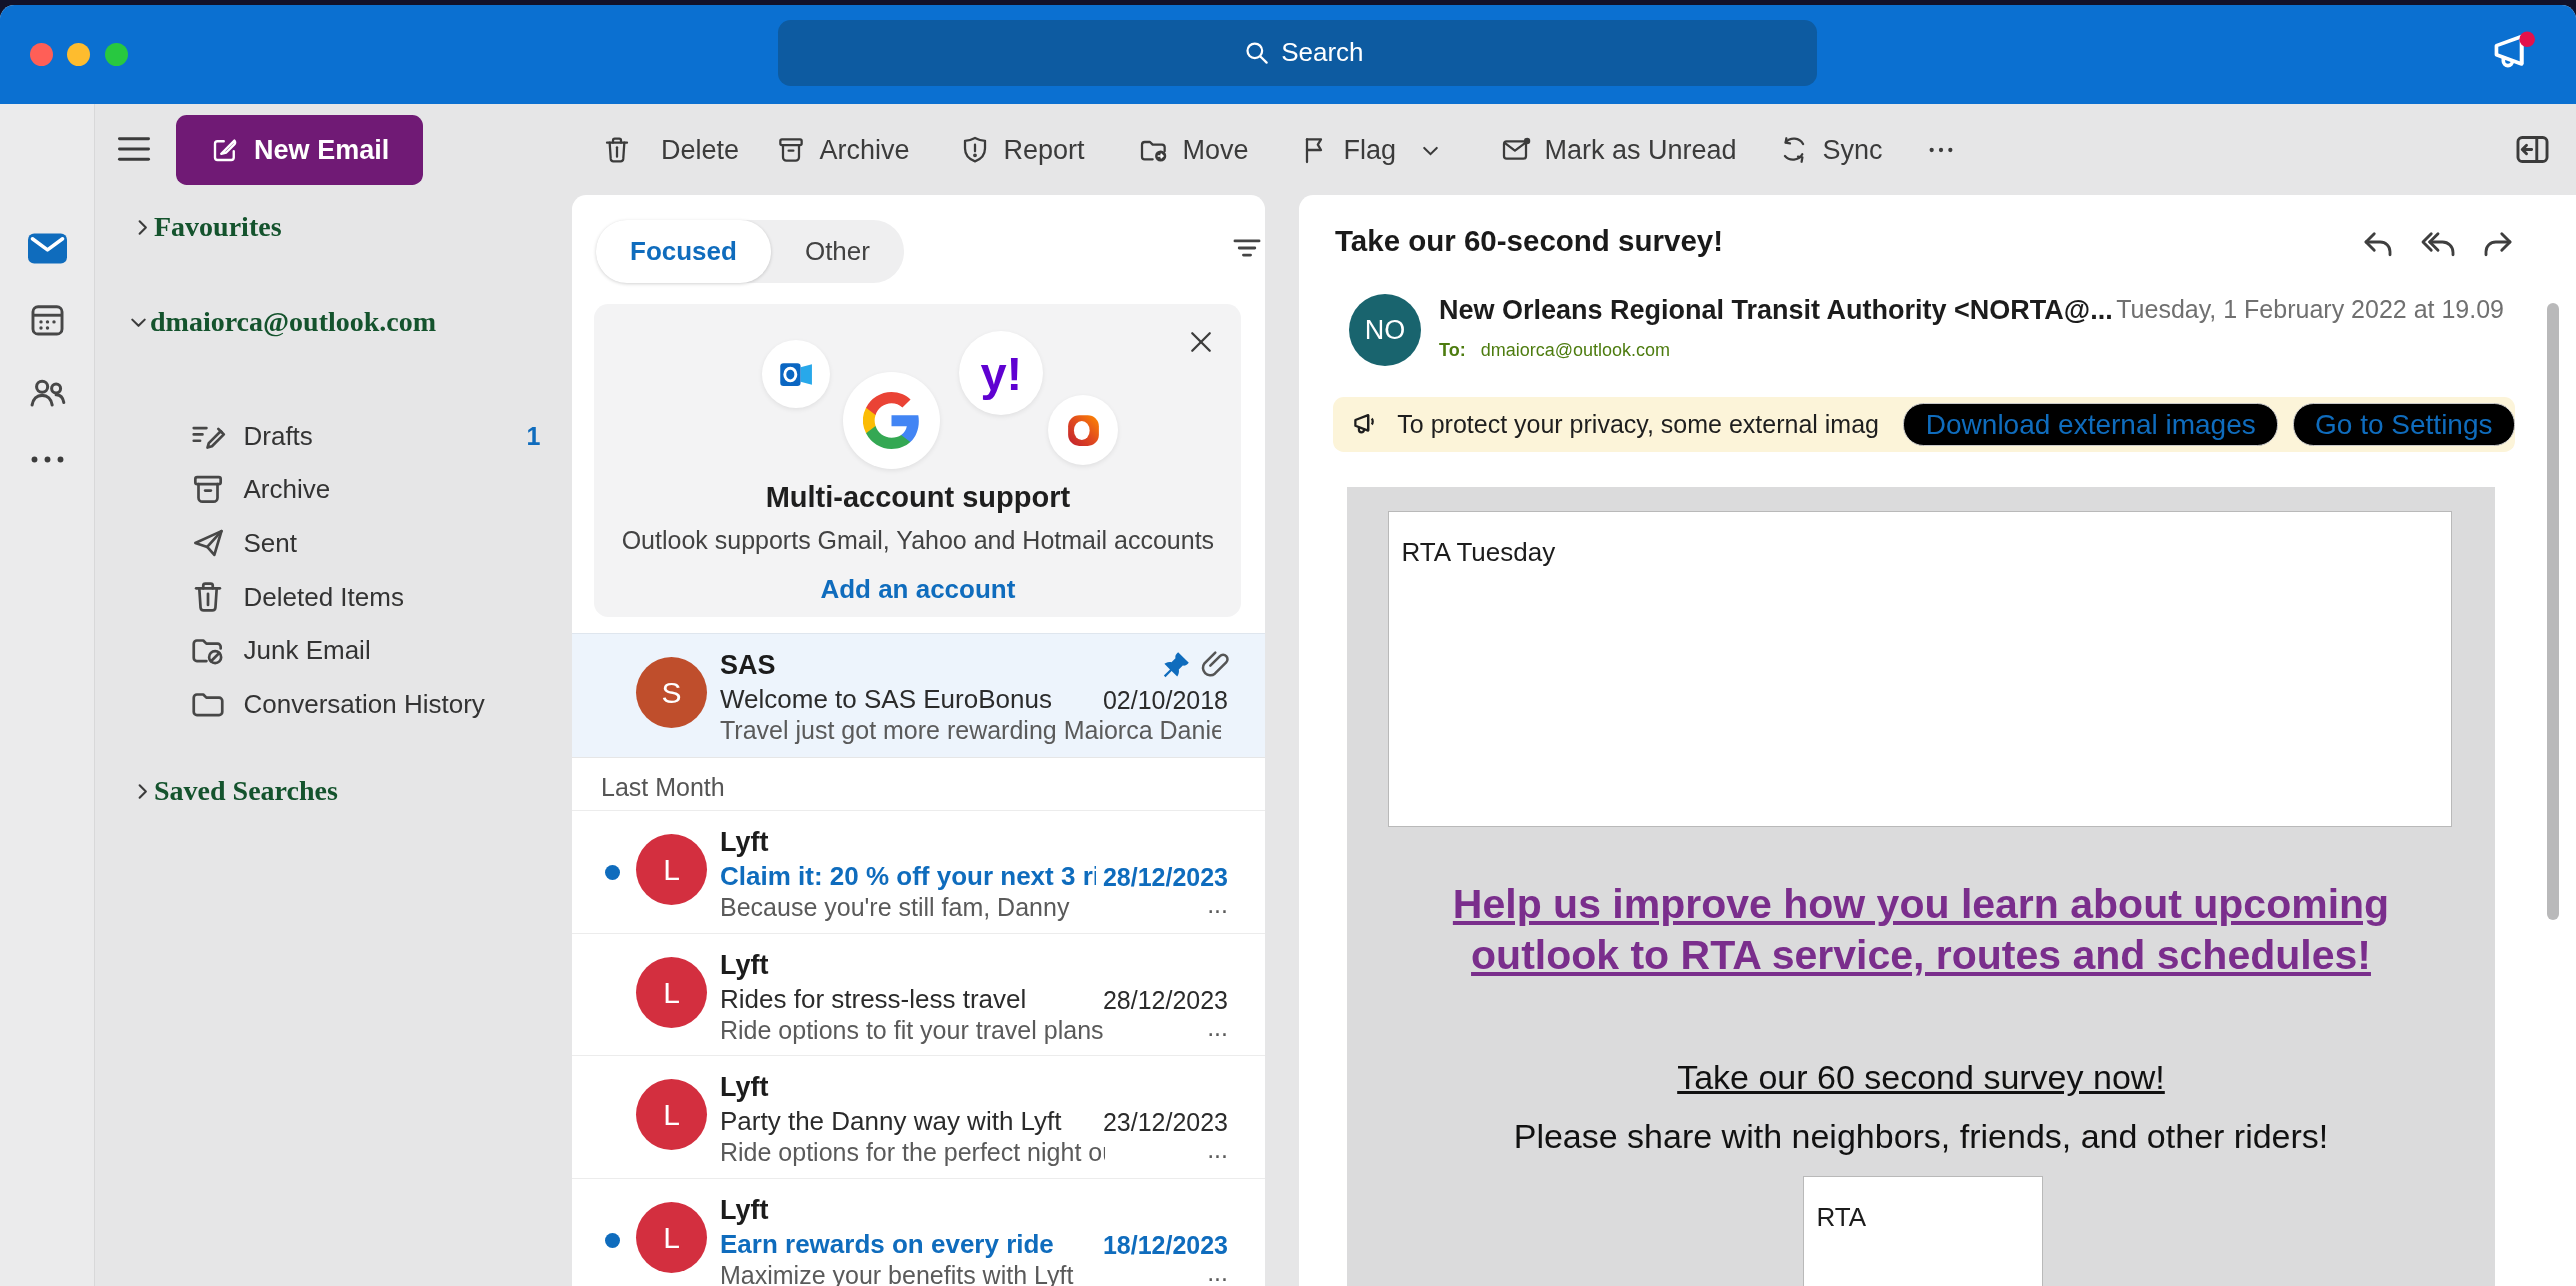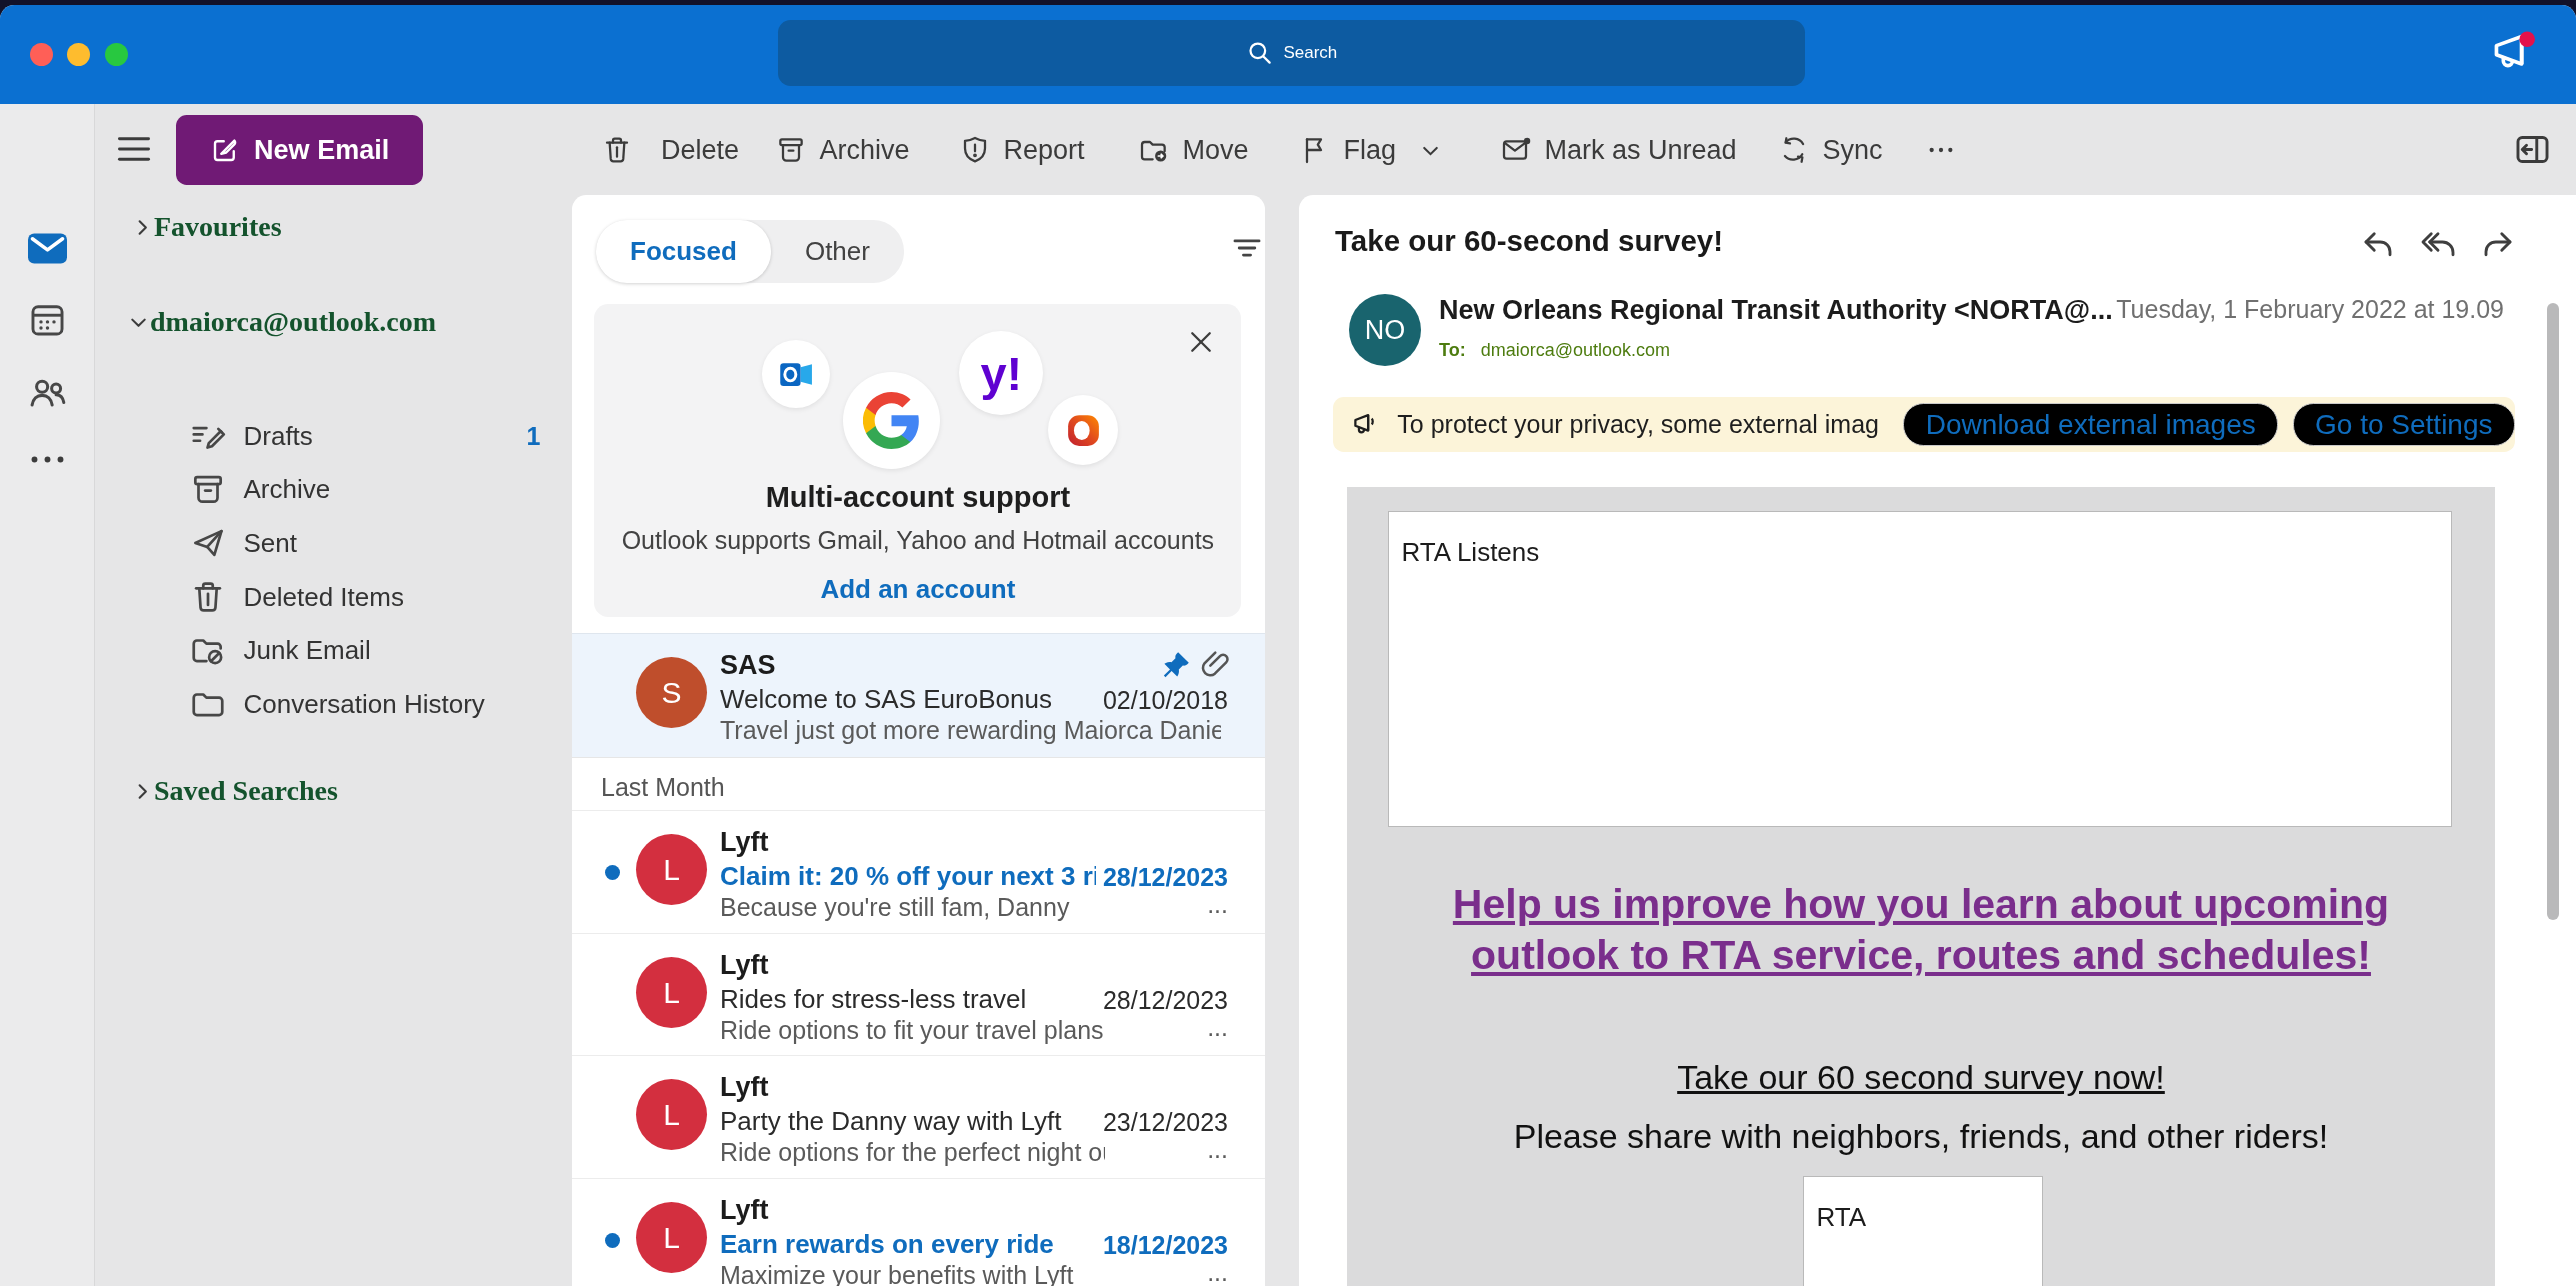--- a/index.html
+++ b/index.html
@@ -11,7 +11,7 @@
   #titlebar{position:absolute;left:0;top:0;width:100%;height:99px;background:#0b70d1;}
   .light{position:absolute;top:38px;width:23px;height:23px;border-radius:50%;}
   #search-pill{position:absolute;left:778px;top:14.3px;width:1027px;height:66px;background:#0d5ba1;
-    border-radius:12.5px;display:flex;align-items:center;justify-content:center;gap:10.7px;color:#fff;font-size:17px;}
+    border-radius:12.5px;display:flex;align-items:center;justify-content:center;gap:10.7px;color:#fff;font-size:26px;padding-left:12px;}
   
   #toolbar{position:absolute;left:0;top:99px;width:100%;height:90px;}
   .tbtn{position:absolute;display:flex;align-items:center;gap:12.5px;color:#3b3b3b;font-size:27px;height:54px;top:19px;cursor:default;}

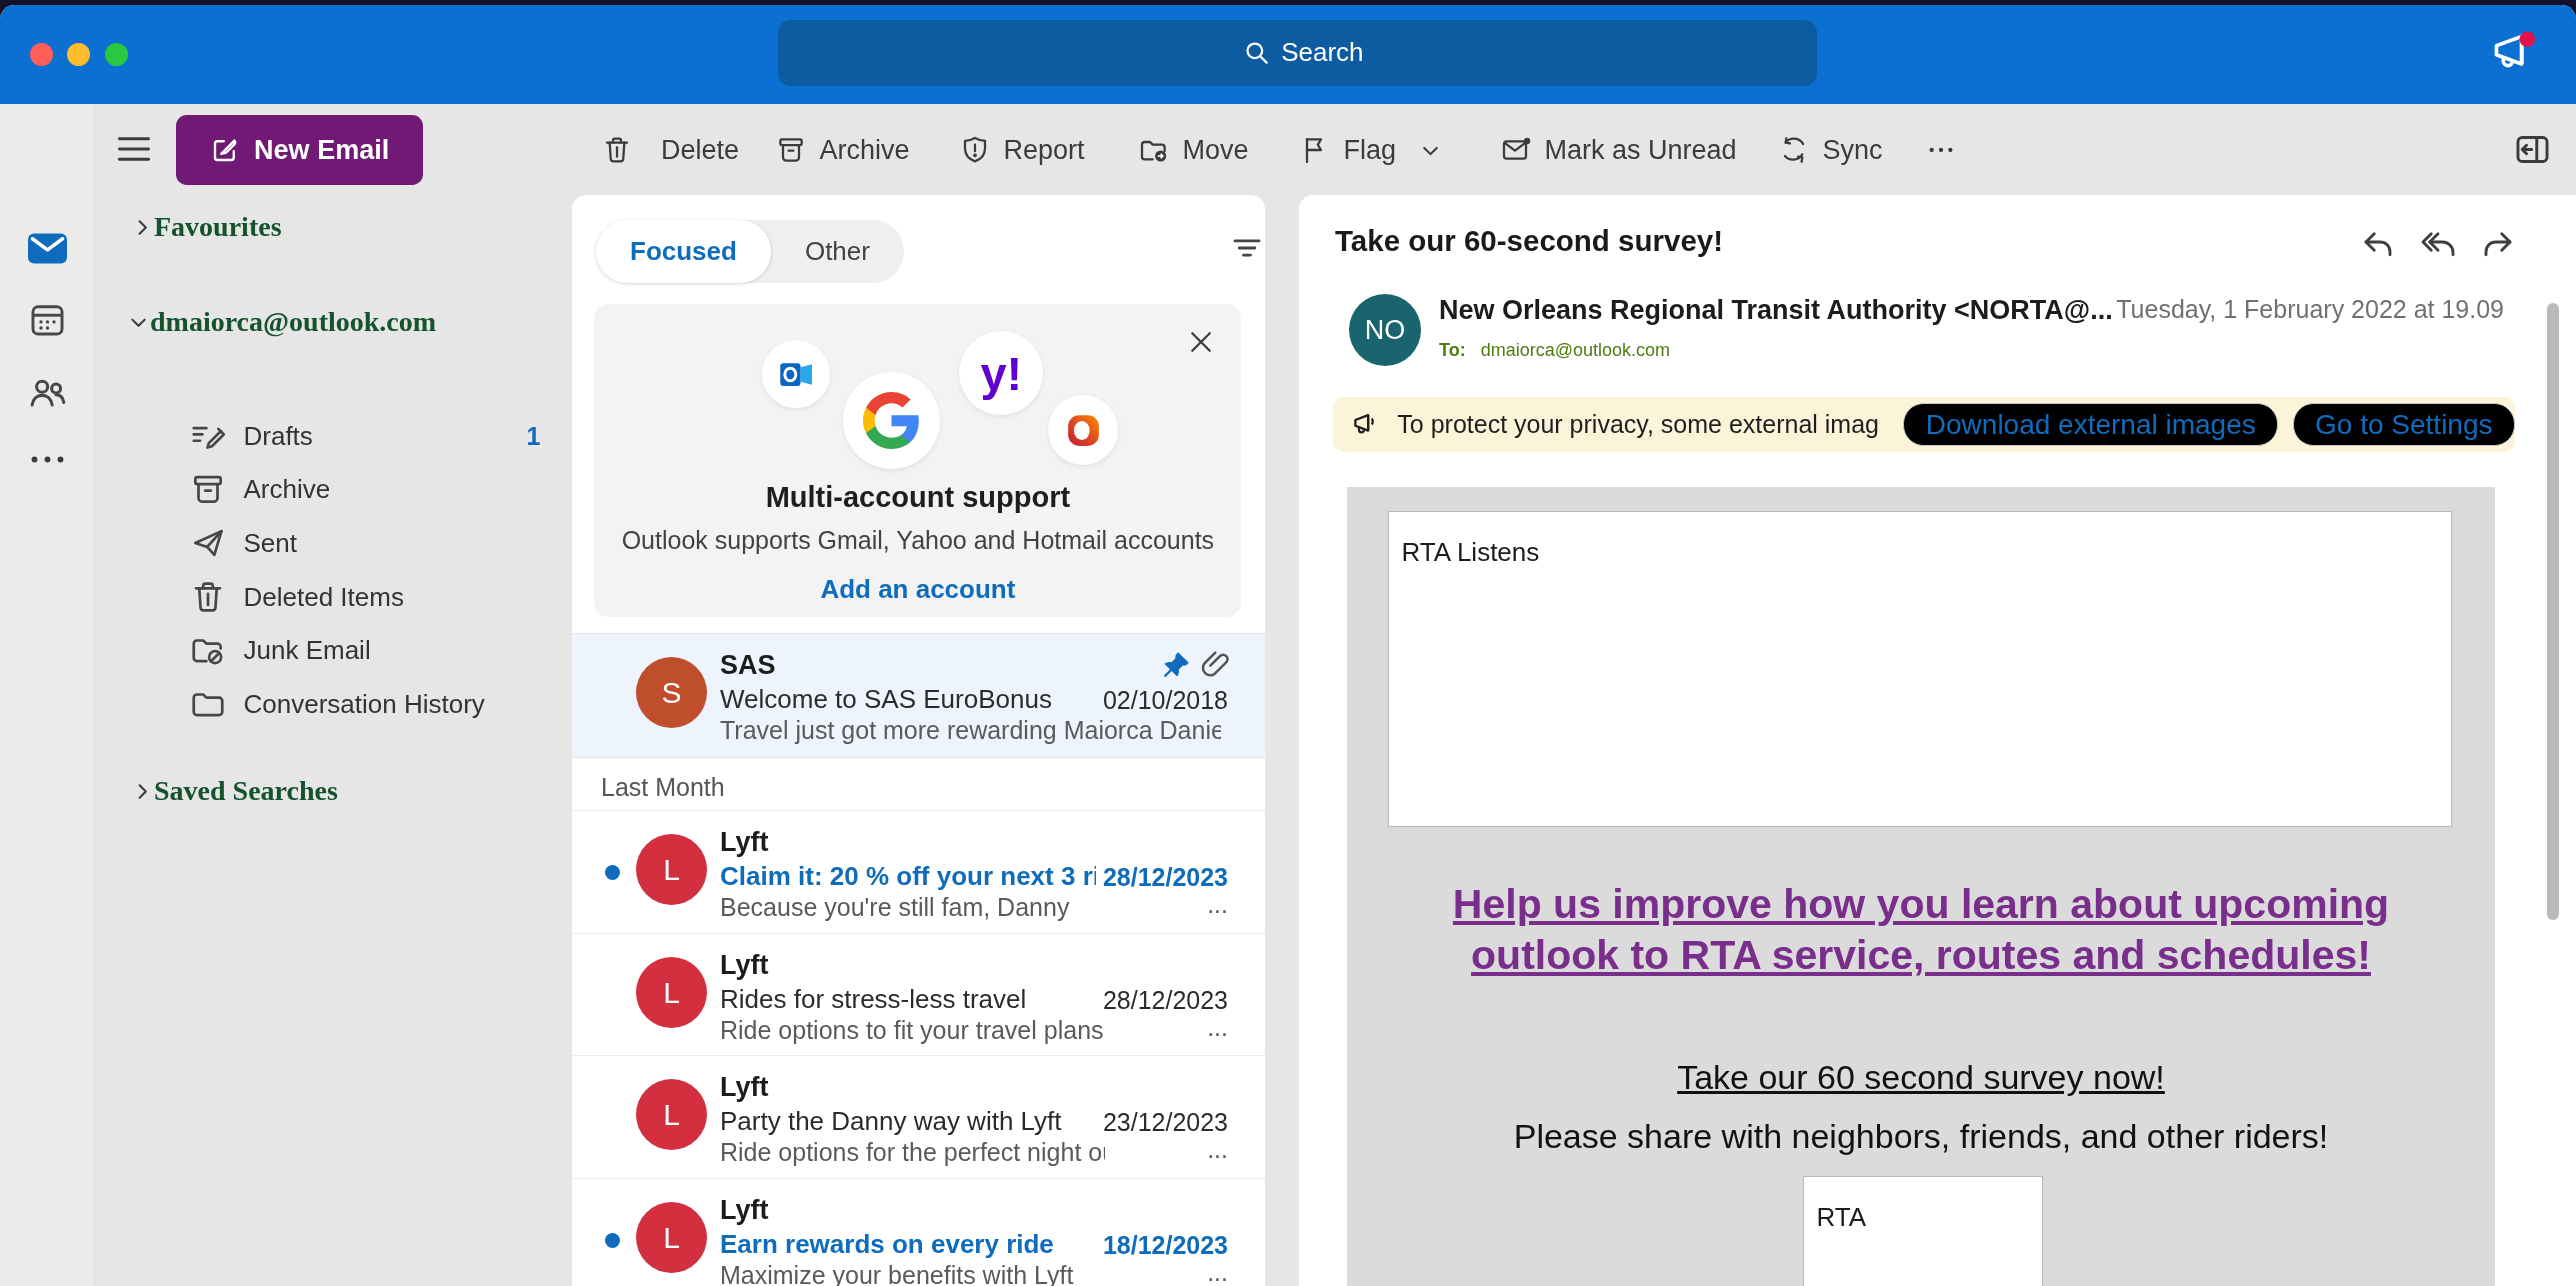--- a/index.html
+++ b/index.html
@@ -562,7 +562,7 @@
 
     <div id="rp-body">
       <div class="img-ph" style="left:41px;top:24px;width:1064px;height:316px;">
-        <span>RTA Listens</span>
+        <span>RTA Tuesday</span>
       </div>
       <div id="body-heading">Help us improve how you learn about upcoming outlook to RTA service, routes and schedules!</div>
       <div id="body-survey">Take our 60 second survey now!</div>

